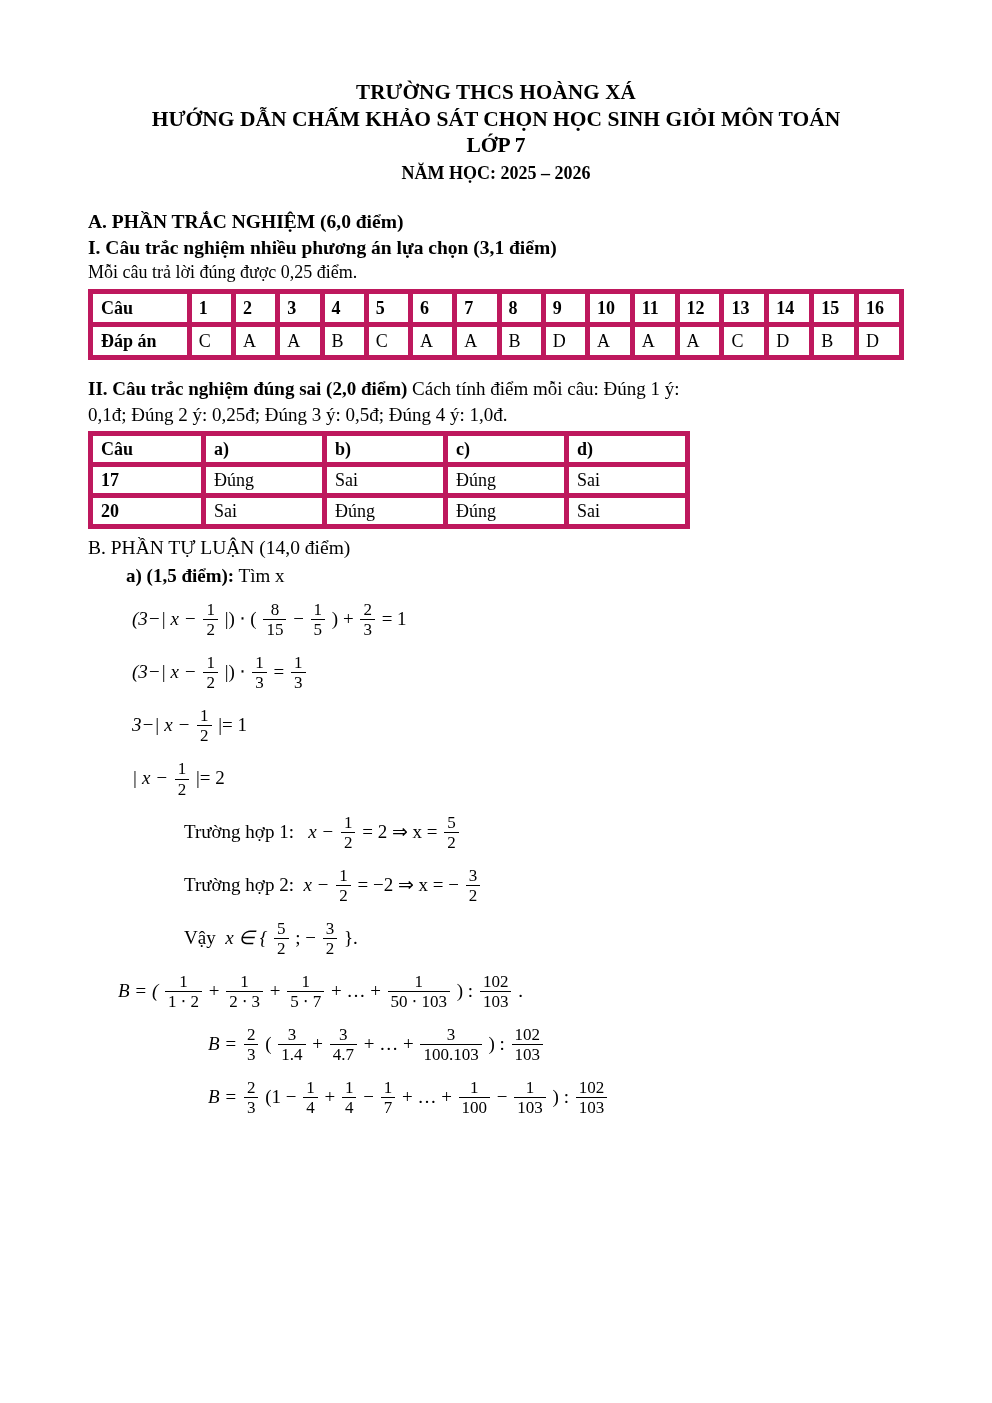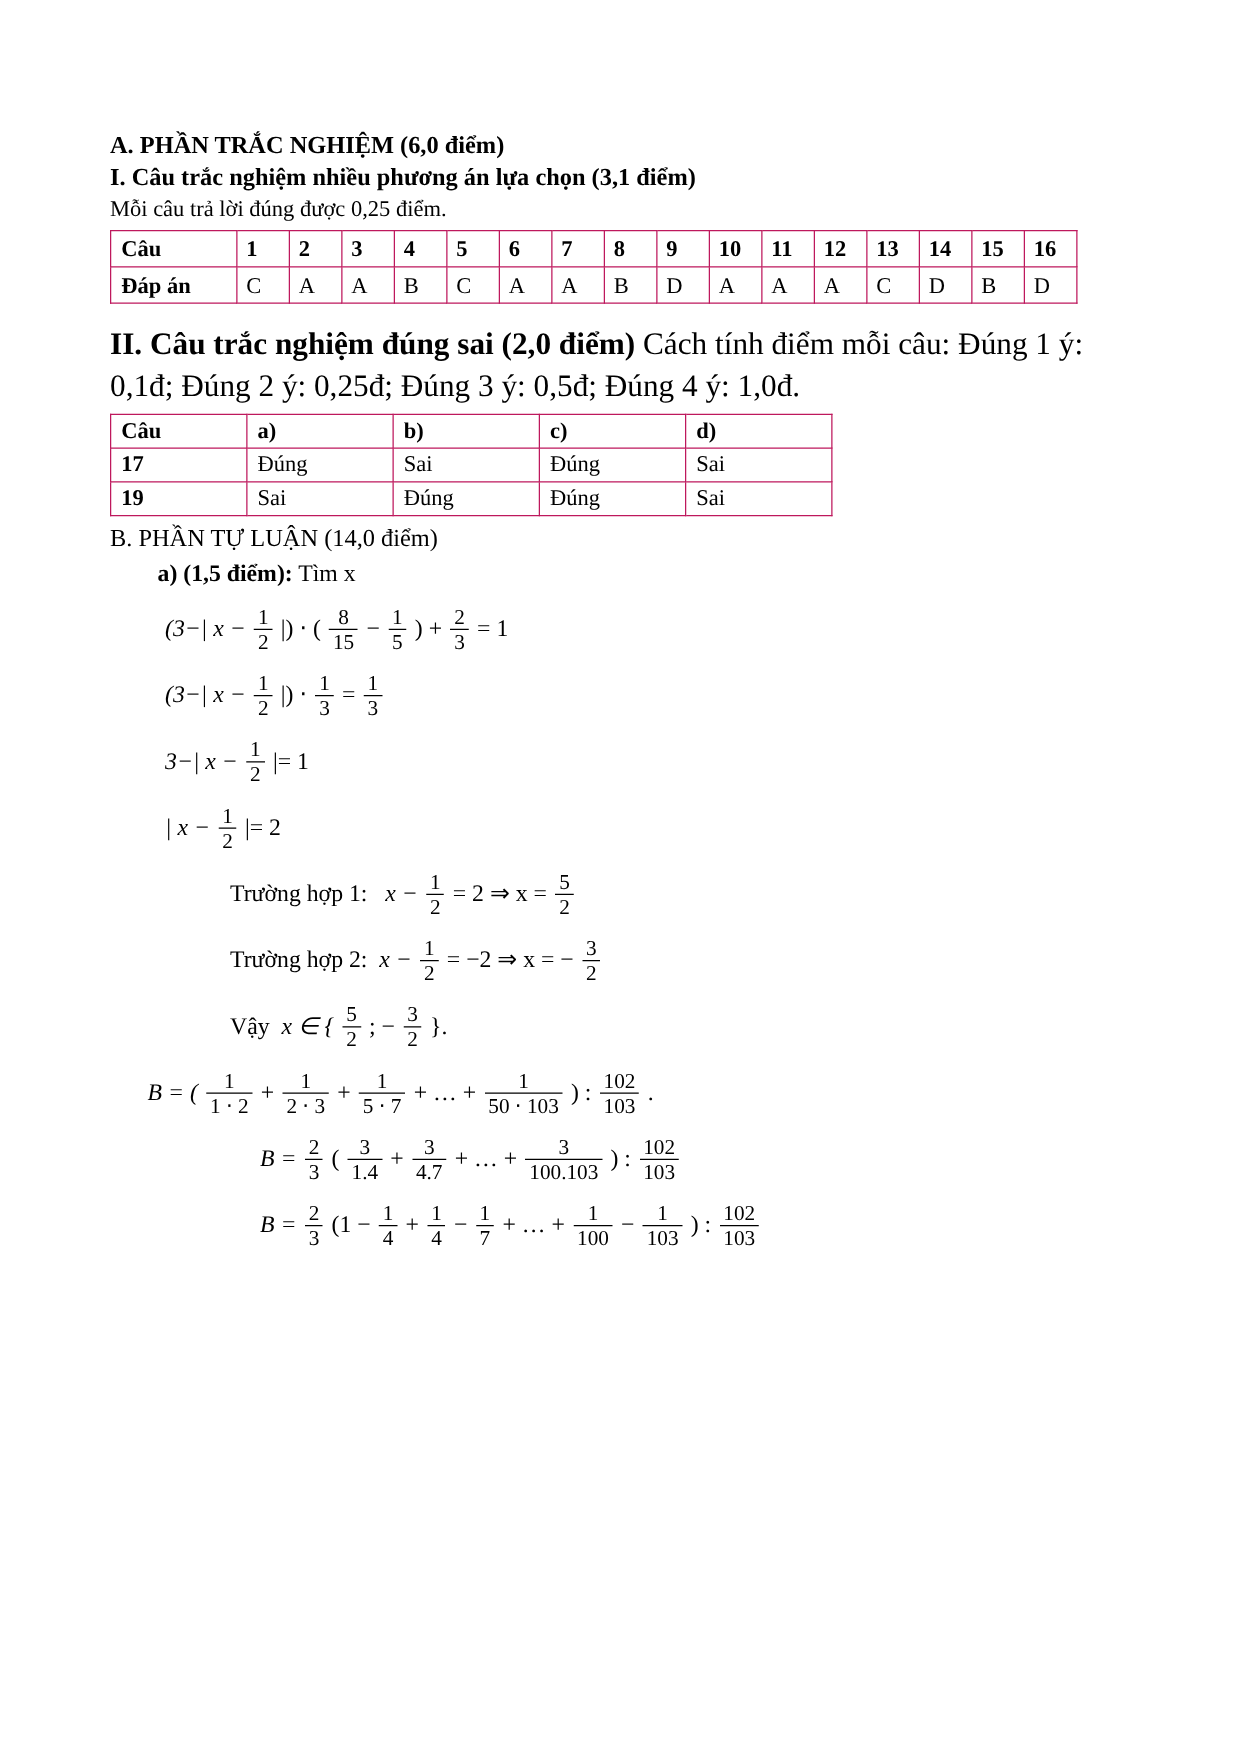--- a/index.html
+++ b/index.html
@@ -117,6 +117,12 @@
 
 <div class="page">
 
+  <div class="hdr">
+    <div class="l1">TRƯỜNG THCS HOÀNG XÁ</div>
+    <div class="l2">HƯỚNG DẪN CHẤM  KHẢO SÁT CHỌN HỌC SINH GIỎI MÔN TOÁN</div>
+    <div class="l3">LỚP 7</div>
+    <div class="l4">NĂM HỌC: 2025 – 2026</div>
+  </div>
 
   <div class="sec">A. PHẦN TRẮC NGHIỆM (6,0 điểm)</div>
   <div class="sec2">I. Câu trắc nghiệm nhiều phương án lựa chọn (3,1 điểm)</div>

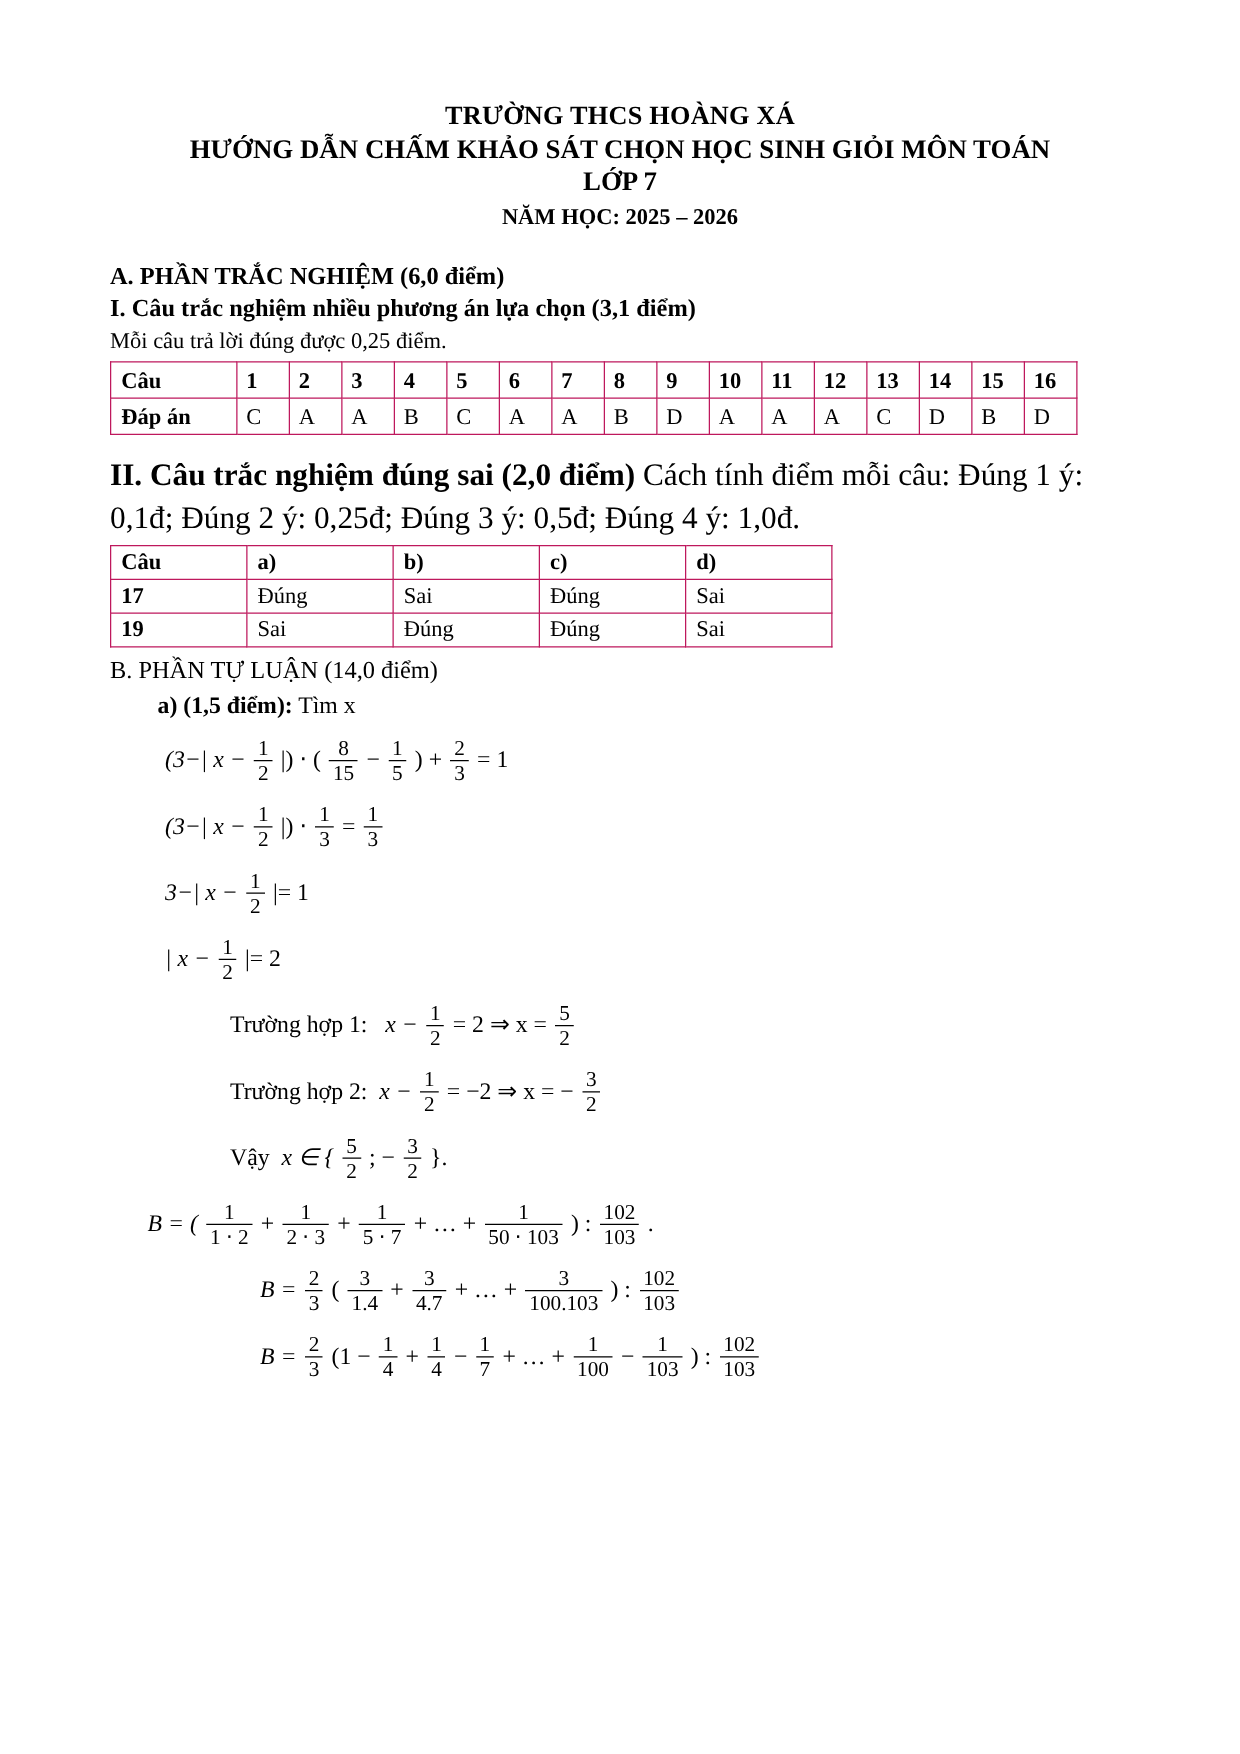--- a/index.html
+++ b/index.html
@@ -57,7 +57,7 @@
     font-size: 18px;
   }
   table.grid td, table.grid th {
-    border: 1px solid #be185d;
+    border: 5px solid #be185d;
     padding: 3px 6px;
     text-align: left;
     font-weight: normal;

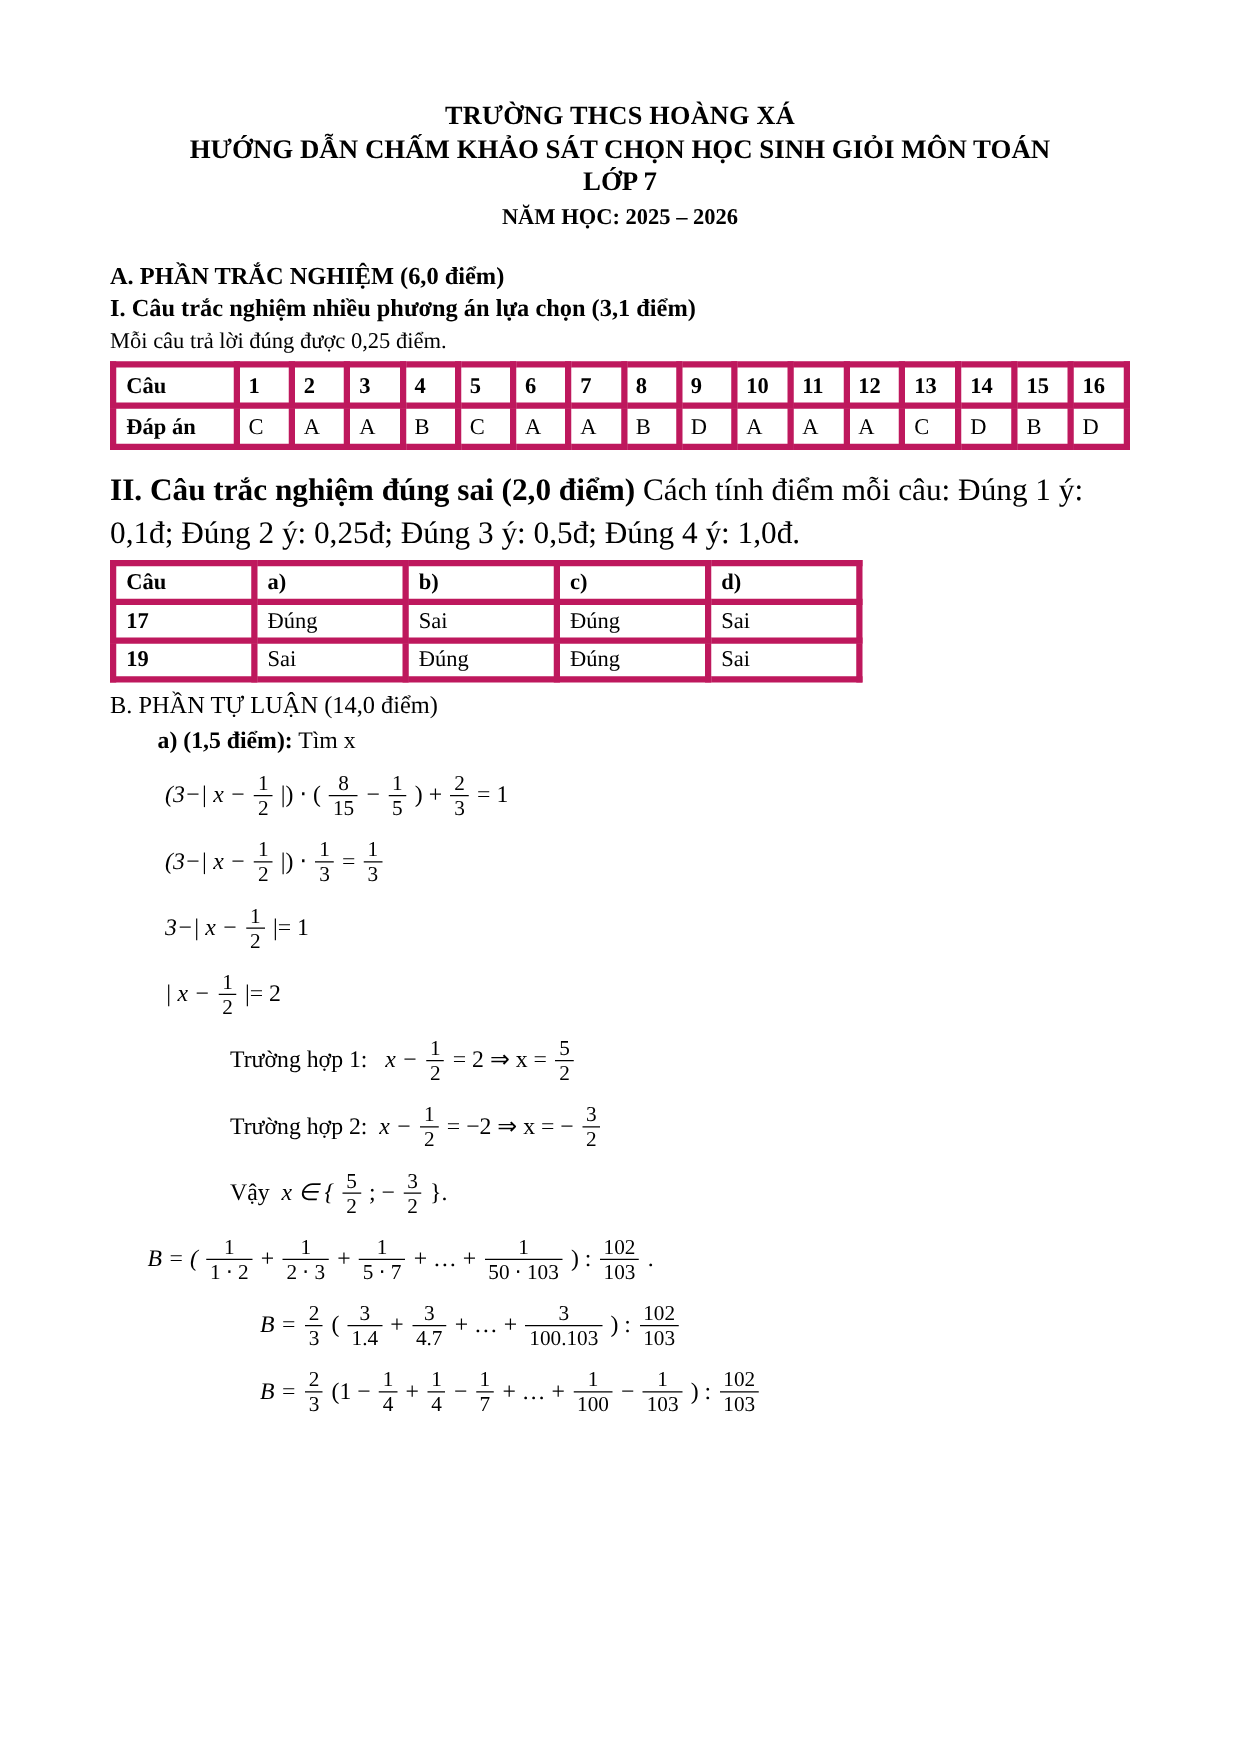--- a/index.html
+++ b/index.html
@@ -45,7 +45,7 @@
     margin-top: 3px;
   }
   .mixed {
-    font-size: 25px;
+    font-size: 19px;
     margin-top: 16px;
     line-height: 1.35;
   }

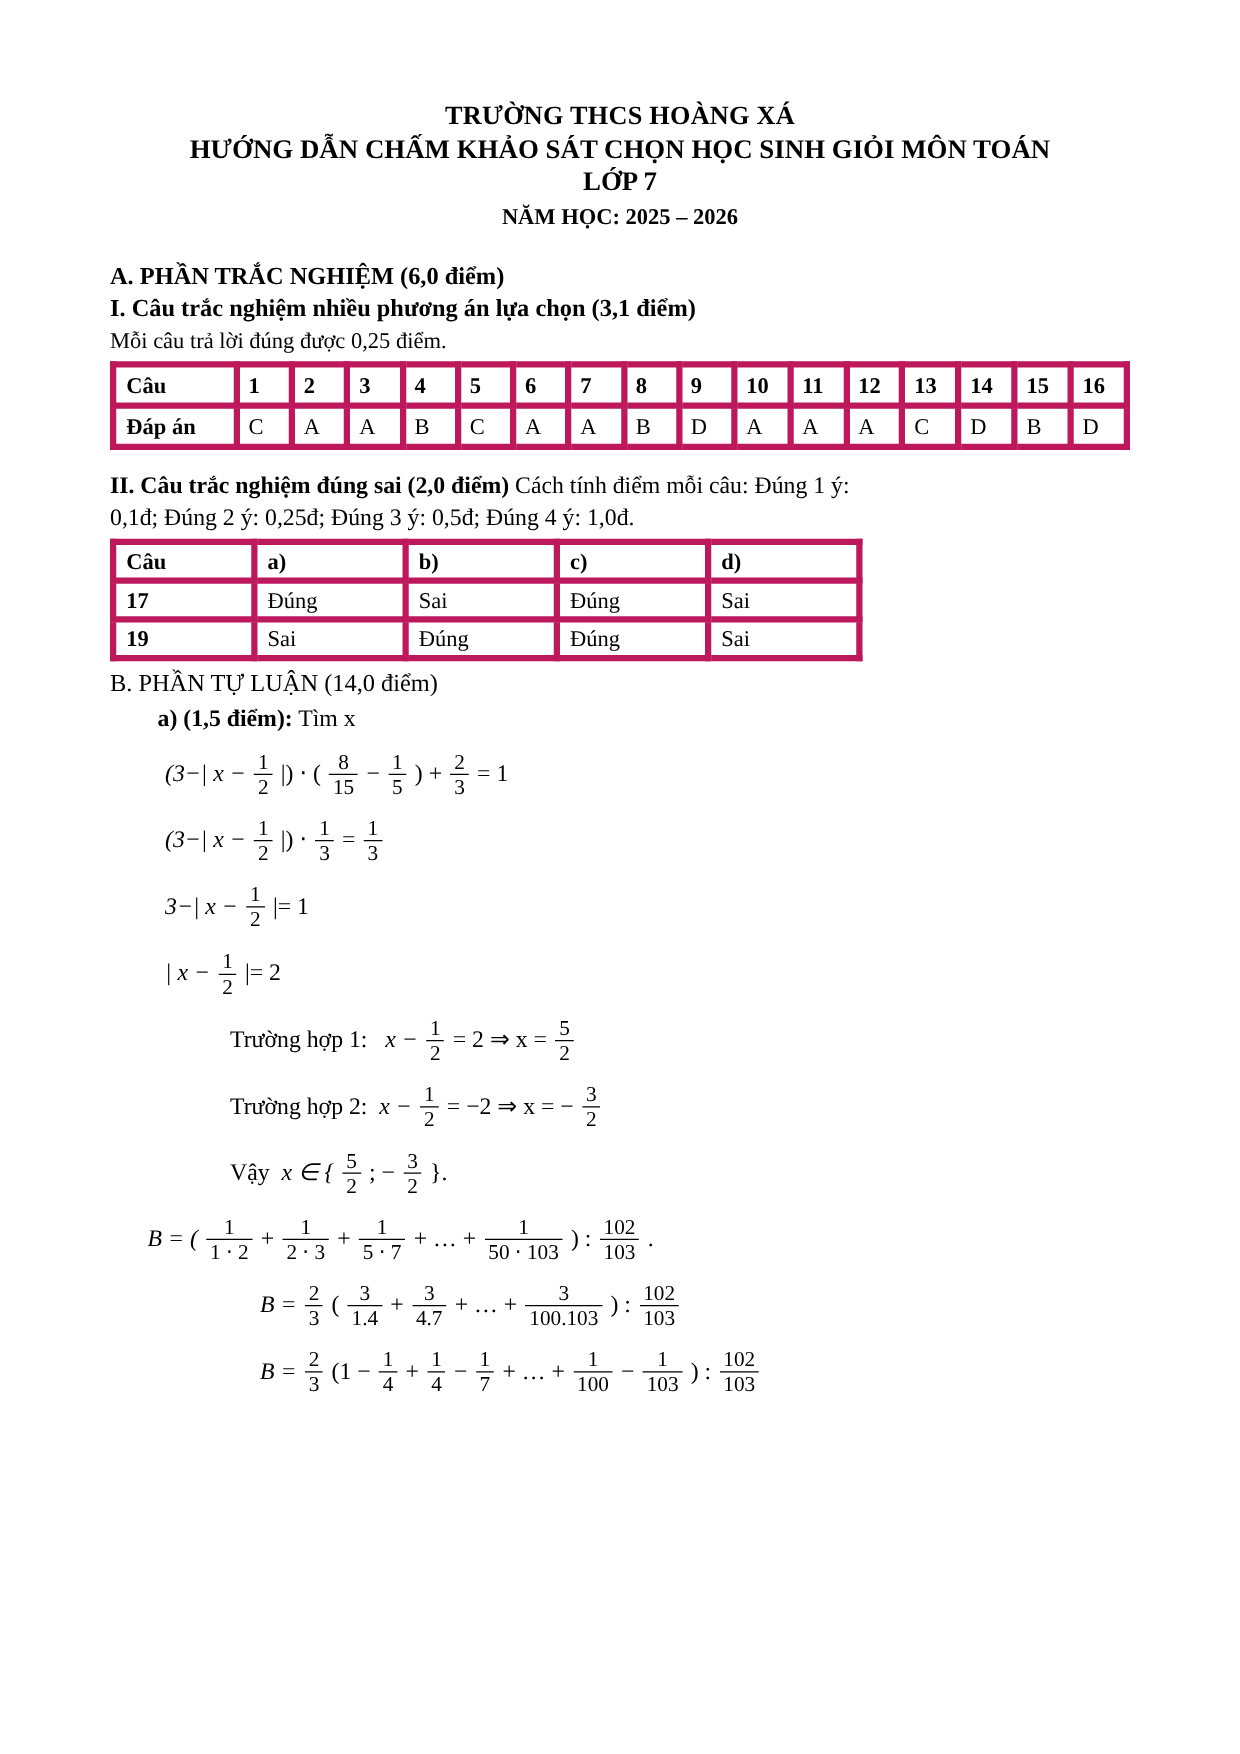--- a/index.html
+++ b/index.html
@@ -193,7 +193,7 @@
       <td class="c4">Sai</td>
     </tr>
     <tr>
-      <td class="c0 hd">19</td>
+      <td class="c0 hd">20</td>
       <td class="c1">Sai</td>
       <td class="c2">Đúng</td>
       <td class="c3">Đúng</td>

